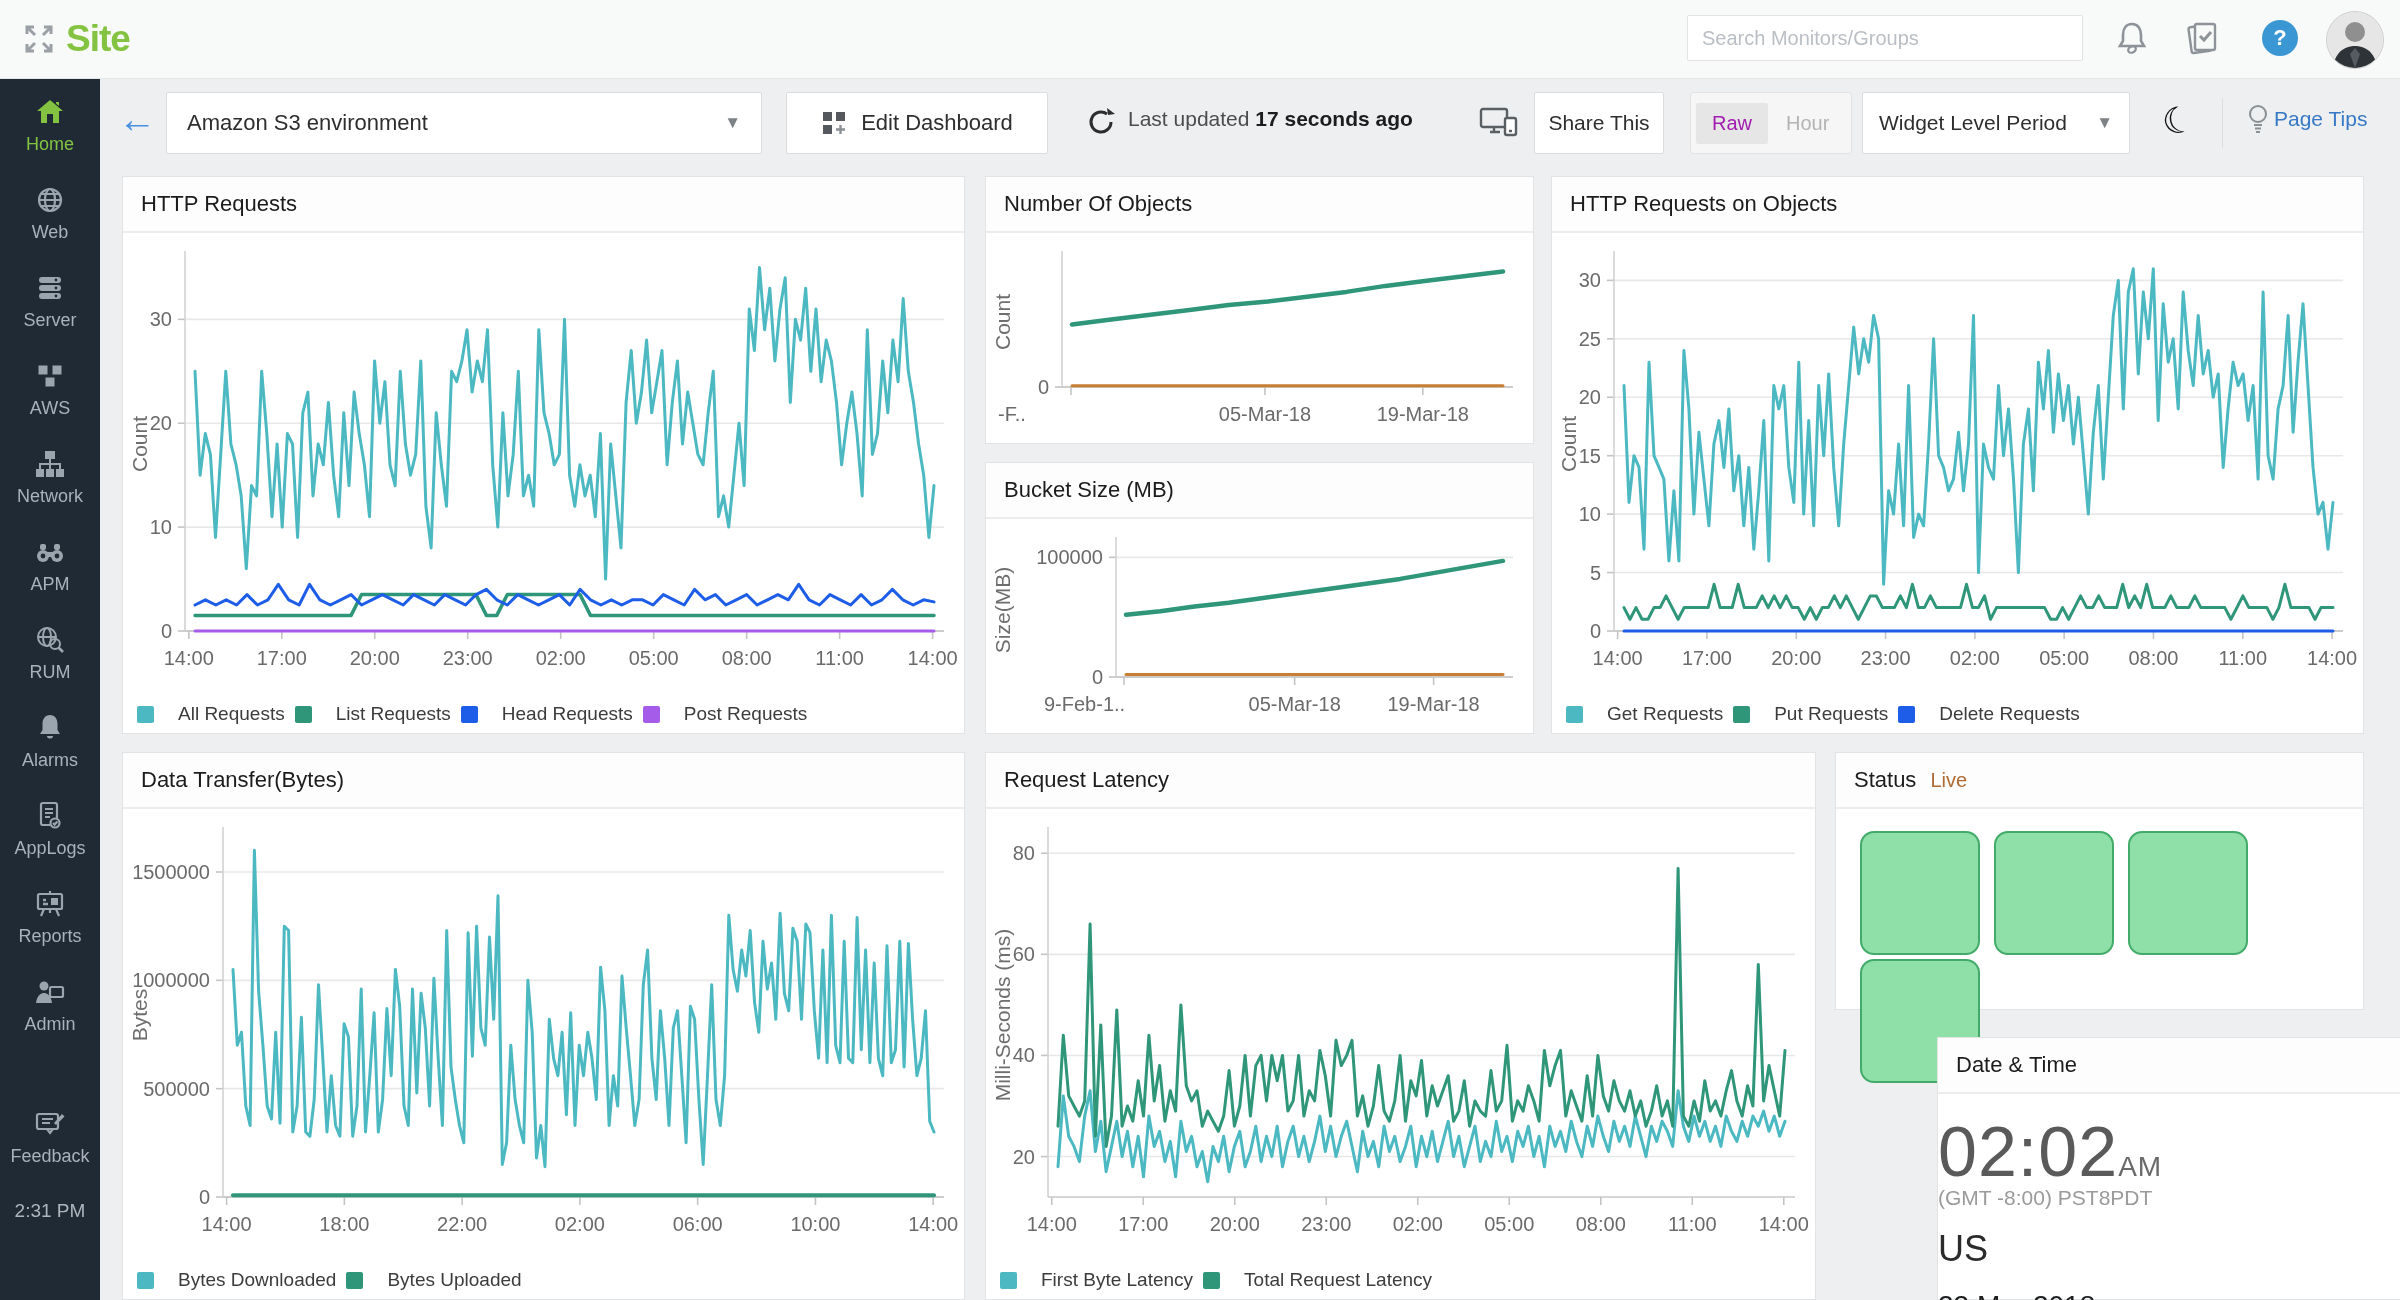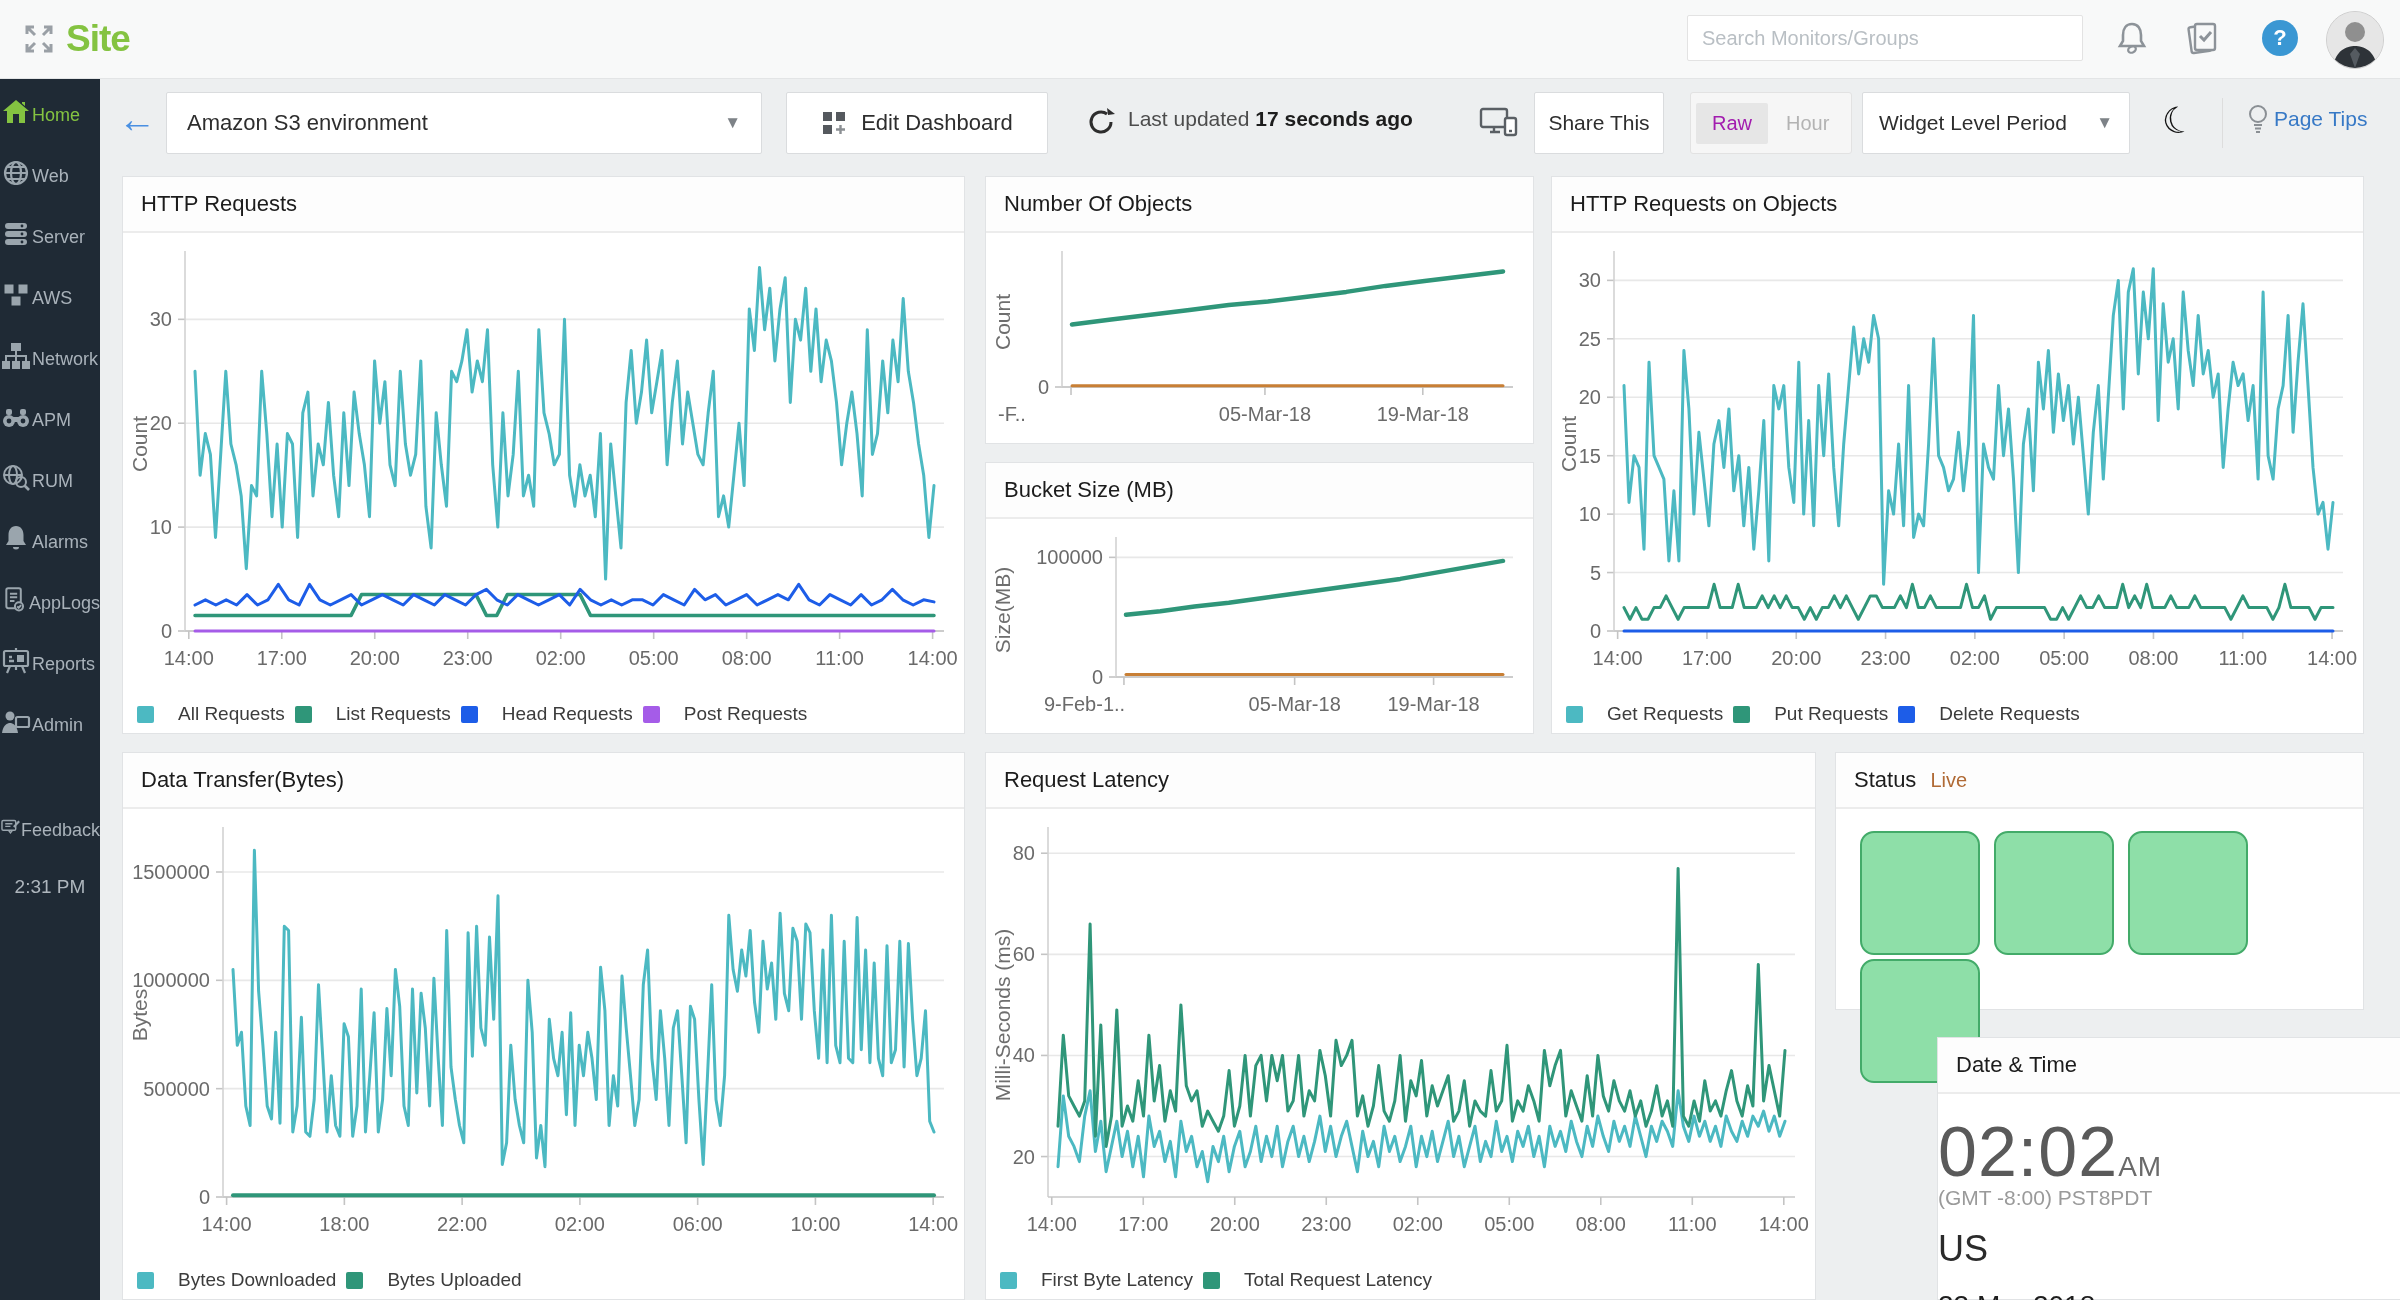--- a/index.html
+++ b/index.html
@@ -17,7 +17,7 @@
   #avatar{position:absolute;top:11px;left:2326px;width:56px;height:56px;border-radius:50%;background:#e3e3e3;border:1px solid #cfcfcf;overflow:hidden;cursor:pointer;}
   
   #sidebar{position:absolute;left:0;top:78px;width:100px;height:1222px;background:#1f2a35;display:flex;flex-direction:column;align-items:center;padding-top:18px;box-sizing:border-box;}
-  .side-item{display:flex;flex-direction:row;align-items:center;margin-bottom:29px;cursor:pointer;width:100px;}
+  .side-item{display:flex;flex-direction:column;align-items:center;margin-bottom:29px;cursor:pointer;width:100px;}
   .side-item svg{width:32px;height:32px;}
   .side-label{font-size:18px;color:#a9b2ba;margin-top:6px;}
   .side-item.active .side-label{color:#84c341;}

